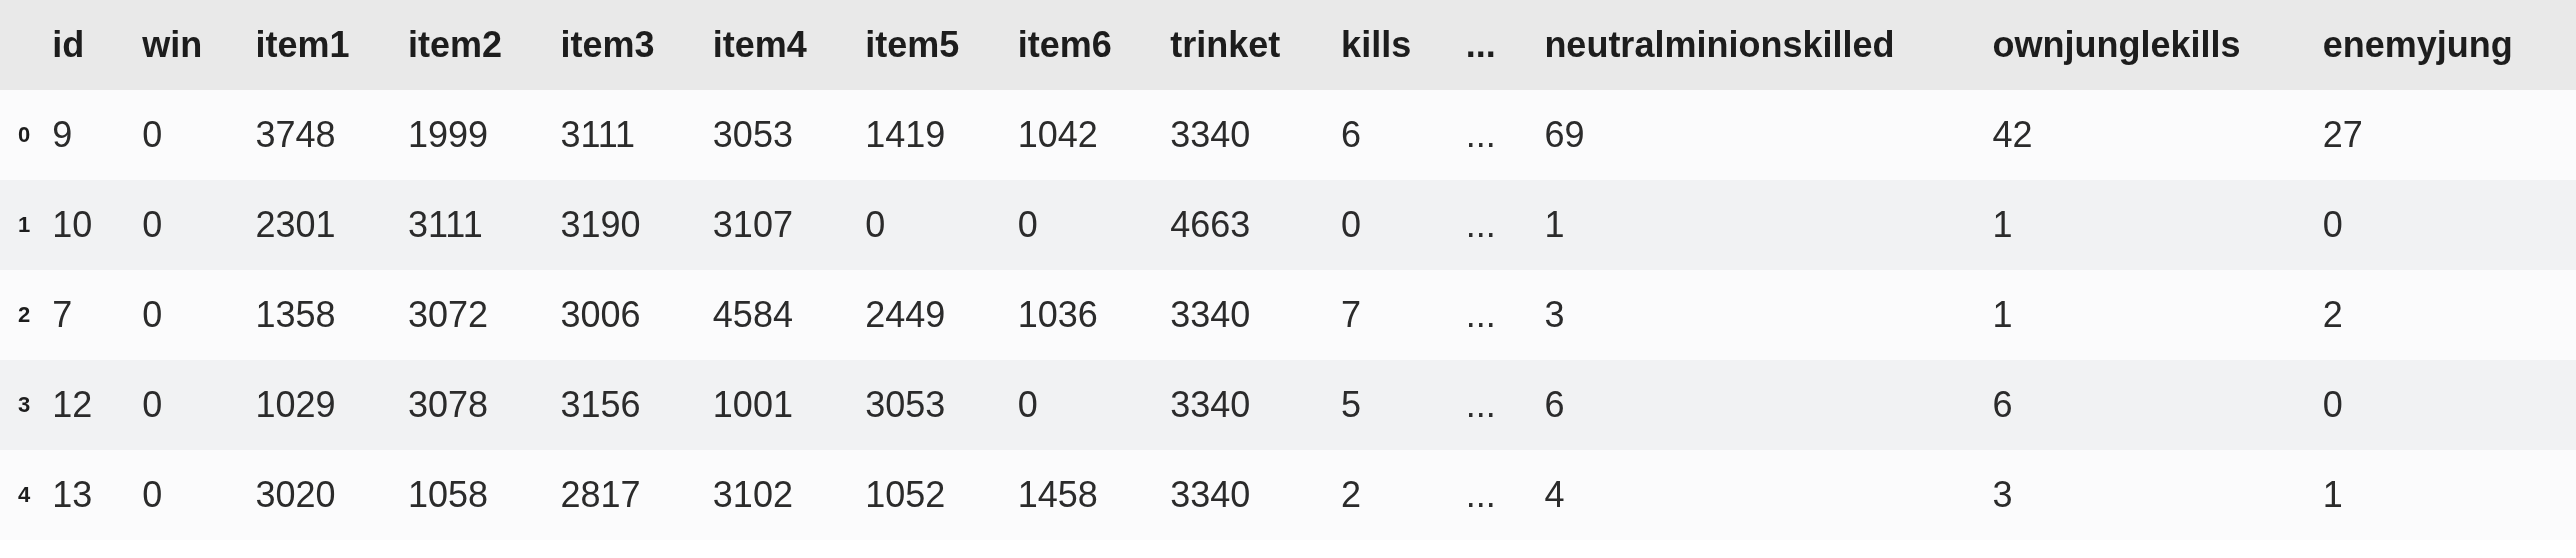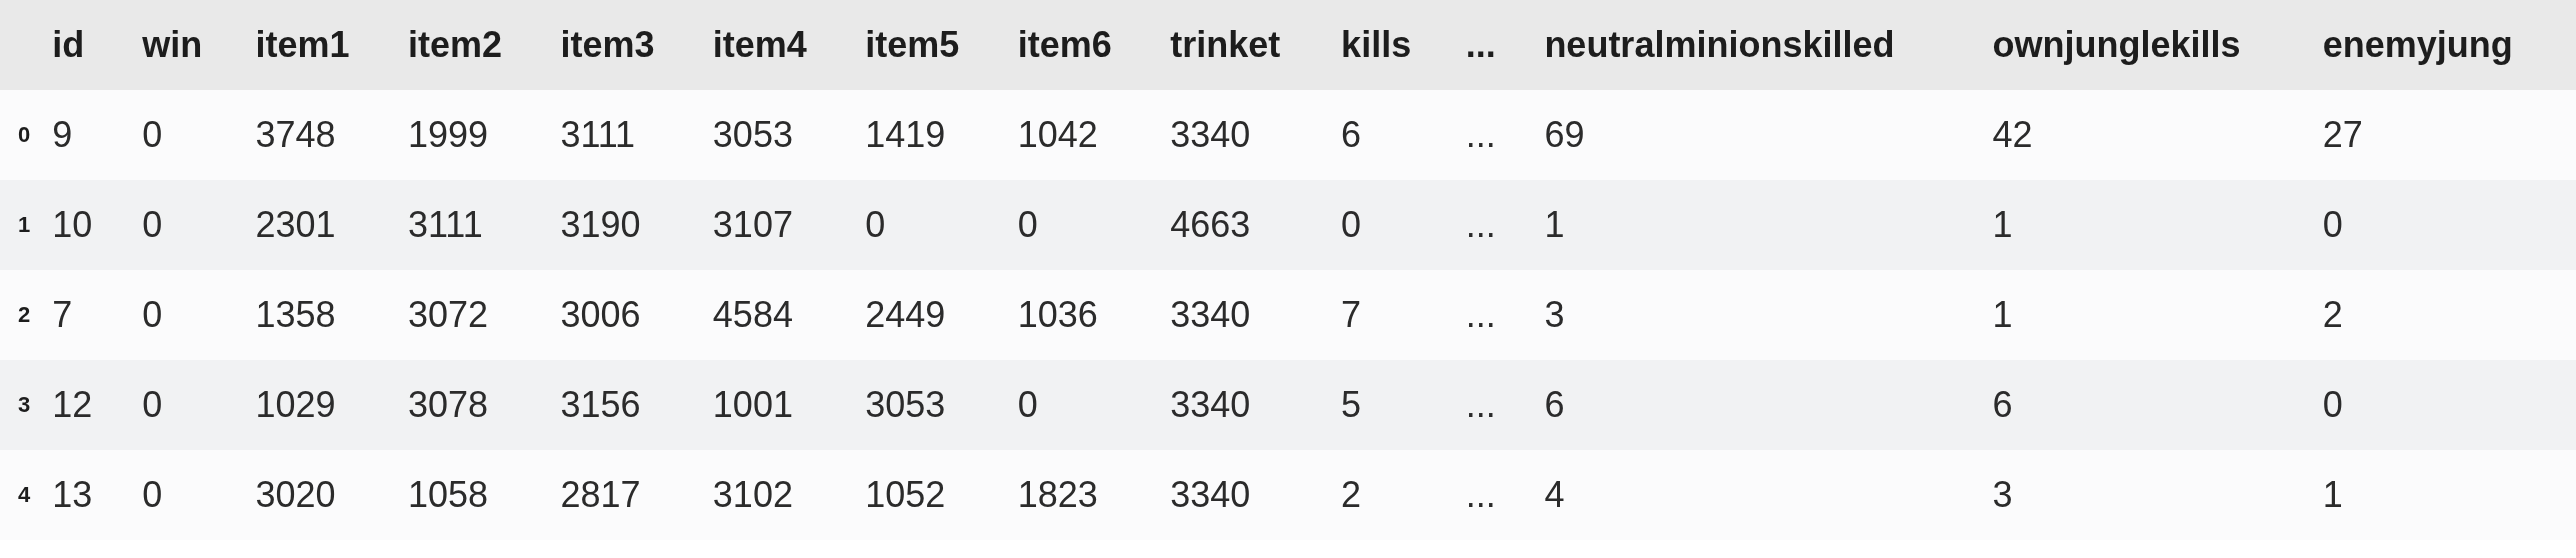--- a/index.html
+++ b/index.html
@@ -160,7 +160,7 @@
       <td>2817</td>
       <td>3102</td>
       <td>1052</td>
-      <td>1823</td>
+      <td>1458</td>
       <td>3340</td>
       <td>2</td>
       <td>...</td>

